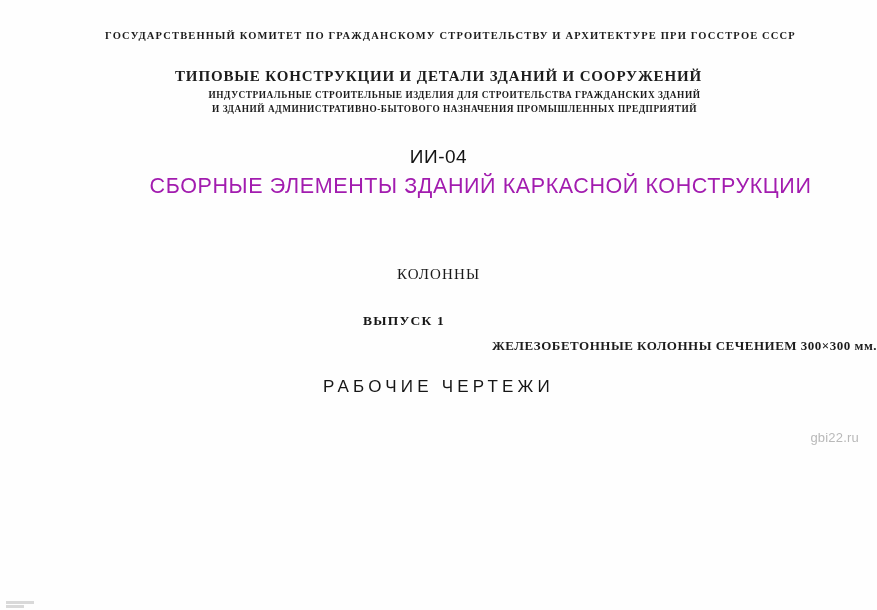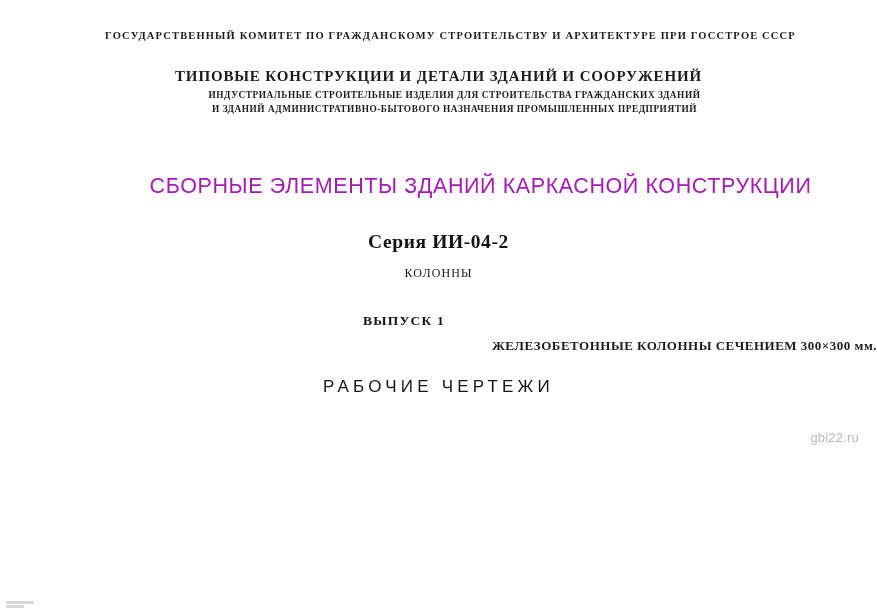--- a/index.html
+++ b/index.html
@@ -187,6 +187,7 @@
       <div>И ЗДАНИЙ АДМИНИСТРАТИВНО-БЫТОВОГО НАЗНАЧЕНИЯ ПРОМЫШЛЕННЫХ ПРЕДПРИЯТИЙ</div>
     </div>
 
+    <div class="series-code">ИИ-04</div>
 
     <div class="main-title">СБОРНЫЕ ЭЛЕМЕНТЫ ЗДАНИЙ КАРКАСНОЙ КОНСТРУКЦИИ</div>
 

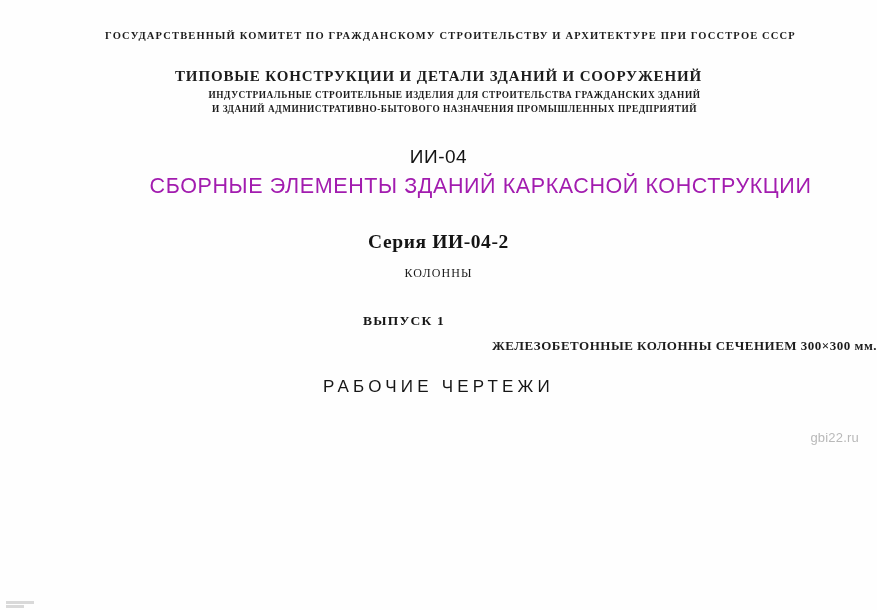--- a/index.html
+++ b/index.html
@@ -191,7 +191,6 @@
 
     <div class="main-title">СБОРНЫЕ ЭЛЕМЕНТЫ ЗДАНИЙ КАРКАСНОЙ КОНСТРУКЦИИ</div>
 
-    <div class="series-name">Серия  ИИ-04-2</div>
 
     <div class="element-name">КОЛОННЫ</div>
 

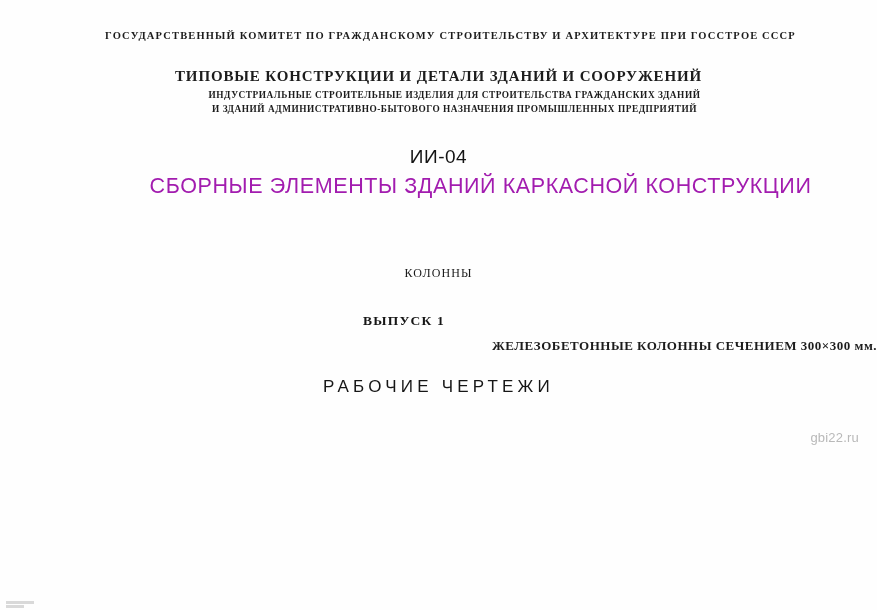--- a/index.html
+++ b/index.html
@@ -108,7 +108,7 @@
     width: 877px;
     text-align: center;
     font-family: "Liberation Serif", serif;
-    font-size: 12px;
+    font-size: 15px;
     letter-spacing: 1.1px;
     color: #1a1a1a;
   }

